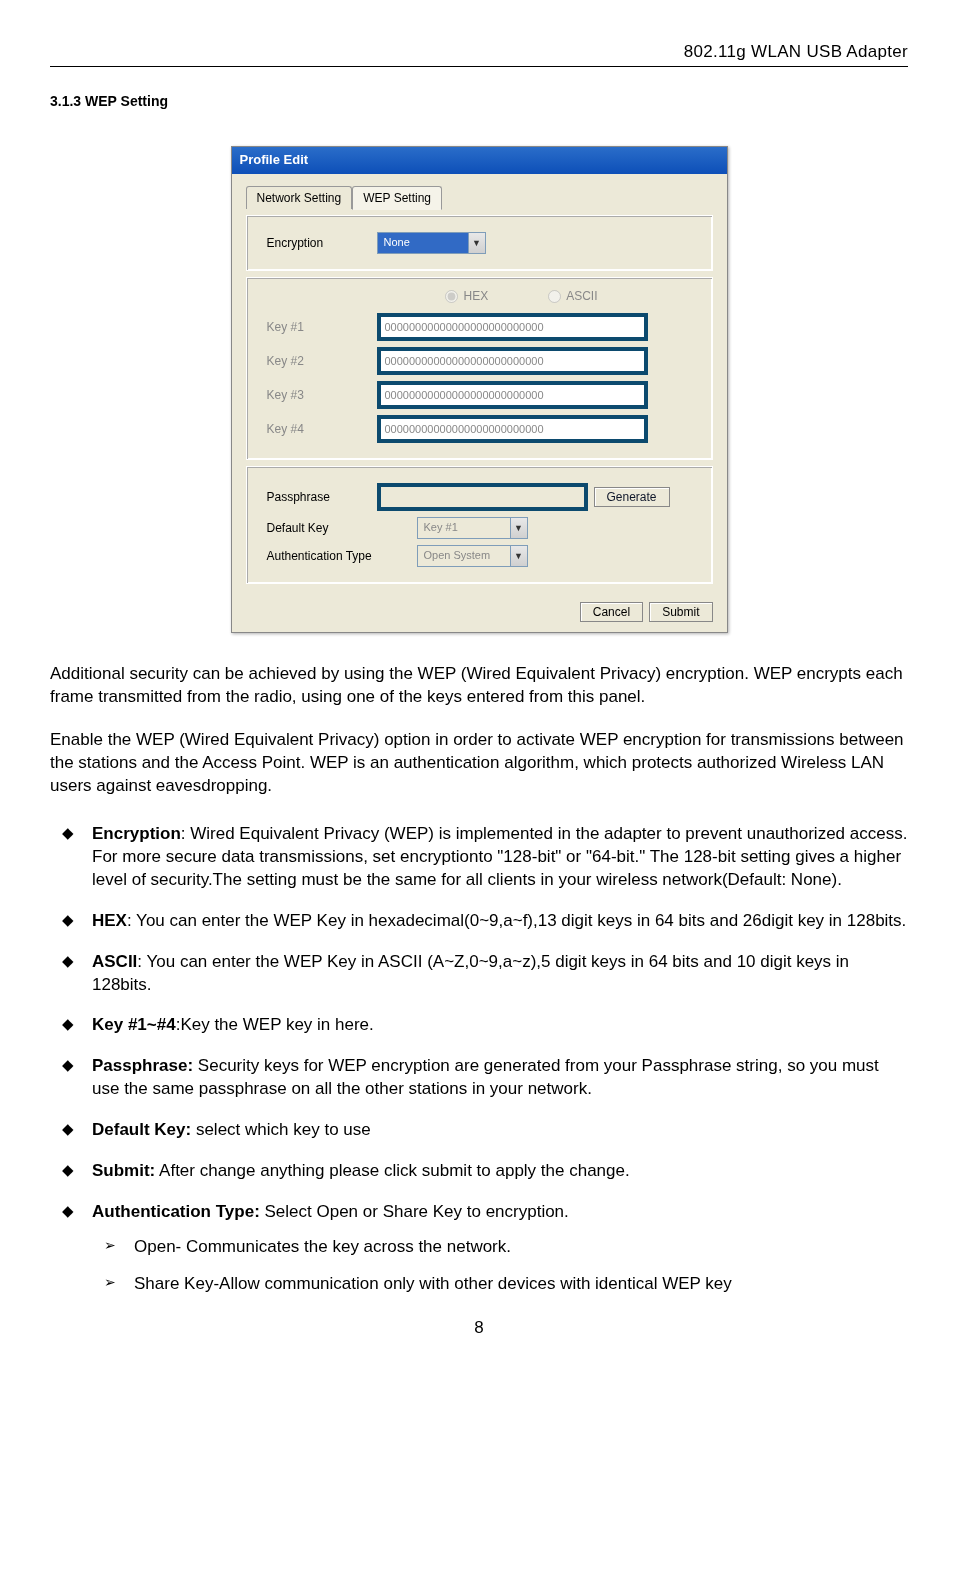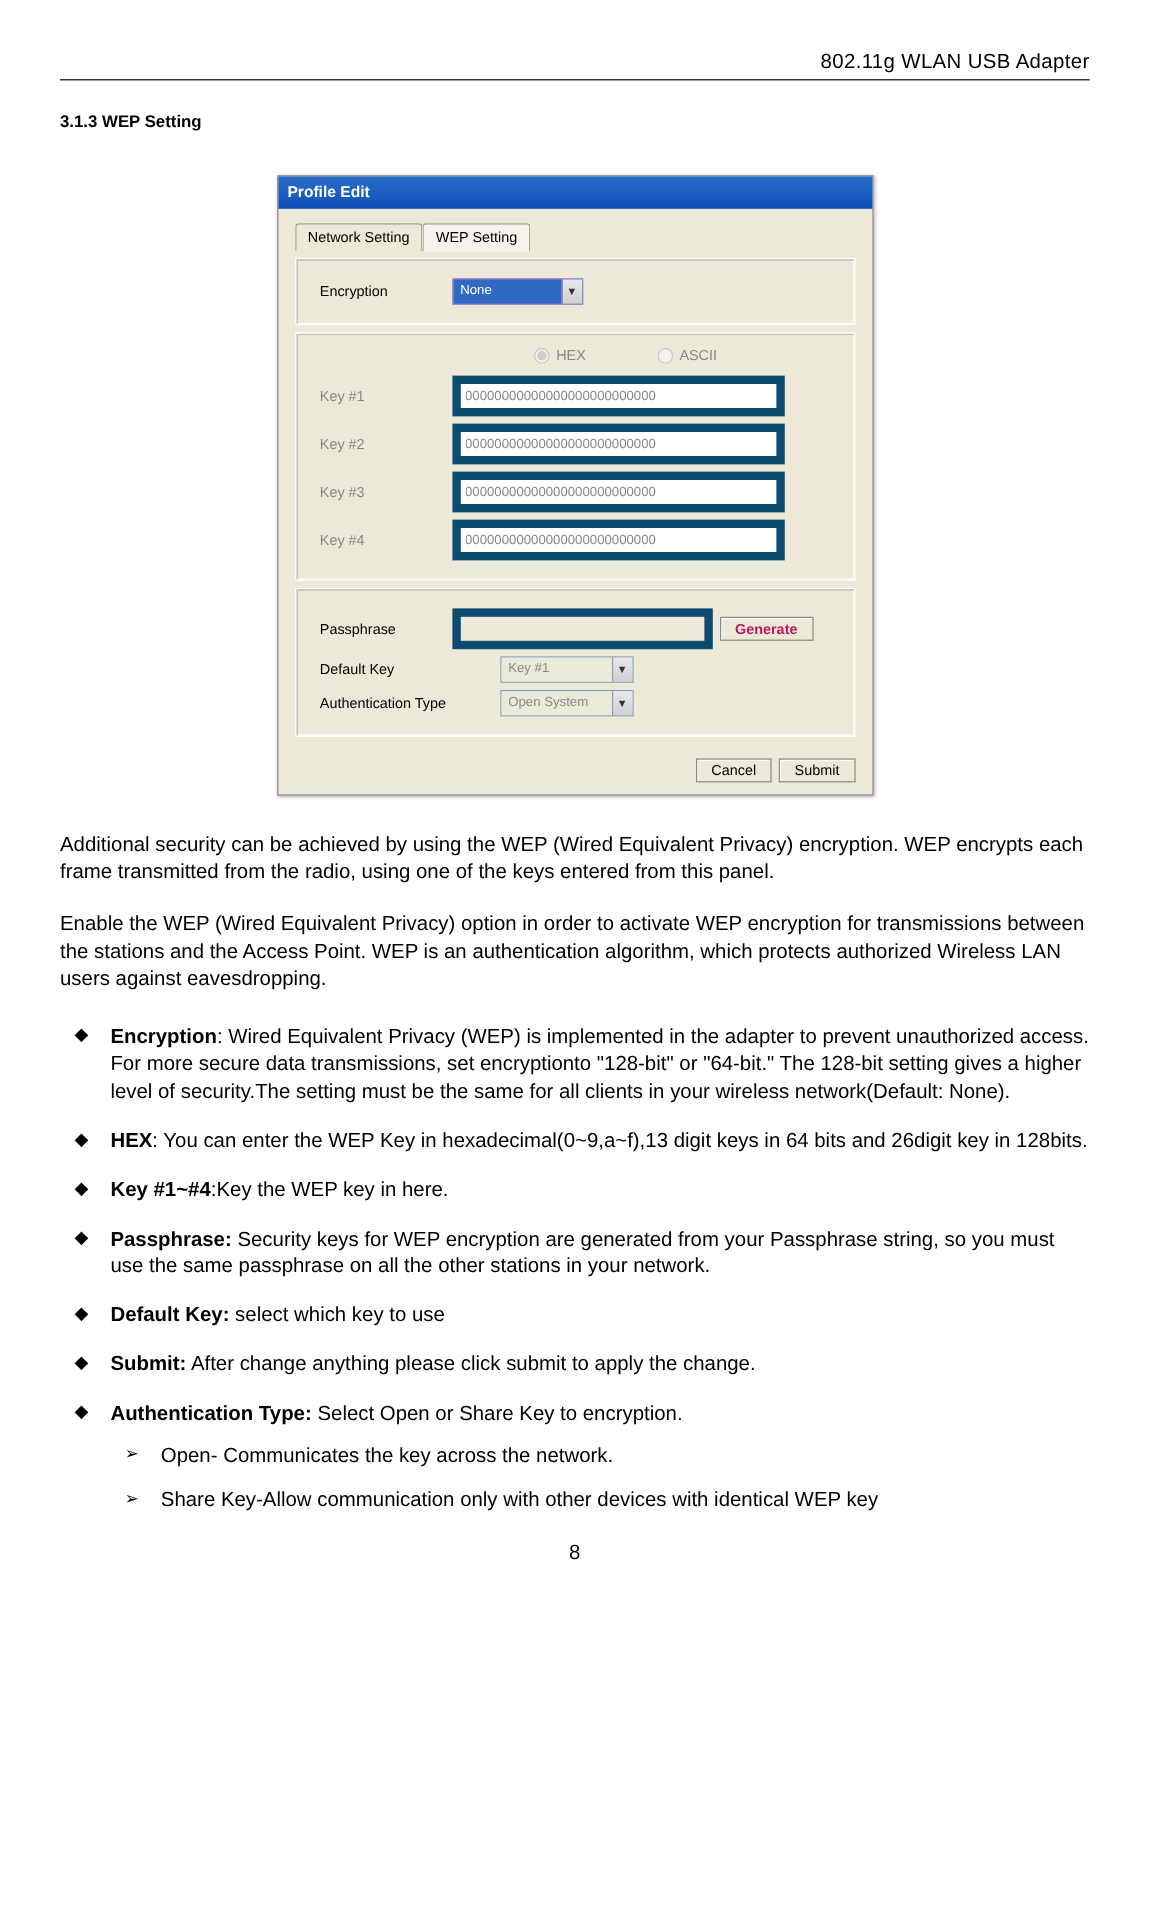--- a/index.html
+++ b/index.html
@@ -152,7 +152,7 @@
       color: #333;
     }
     .dropdown.encryption {
-      background: #d946ef;
+      background: #ffffff;
     }
     .dropdown.encryption .dd-text {
       background: #316ac5;

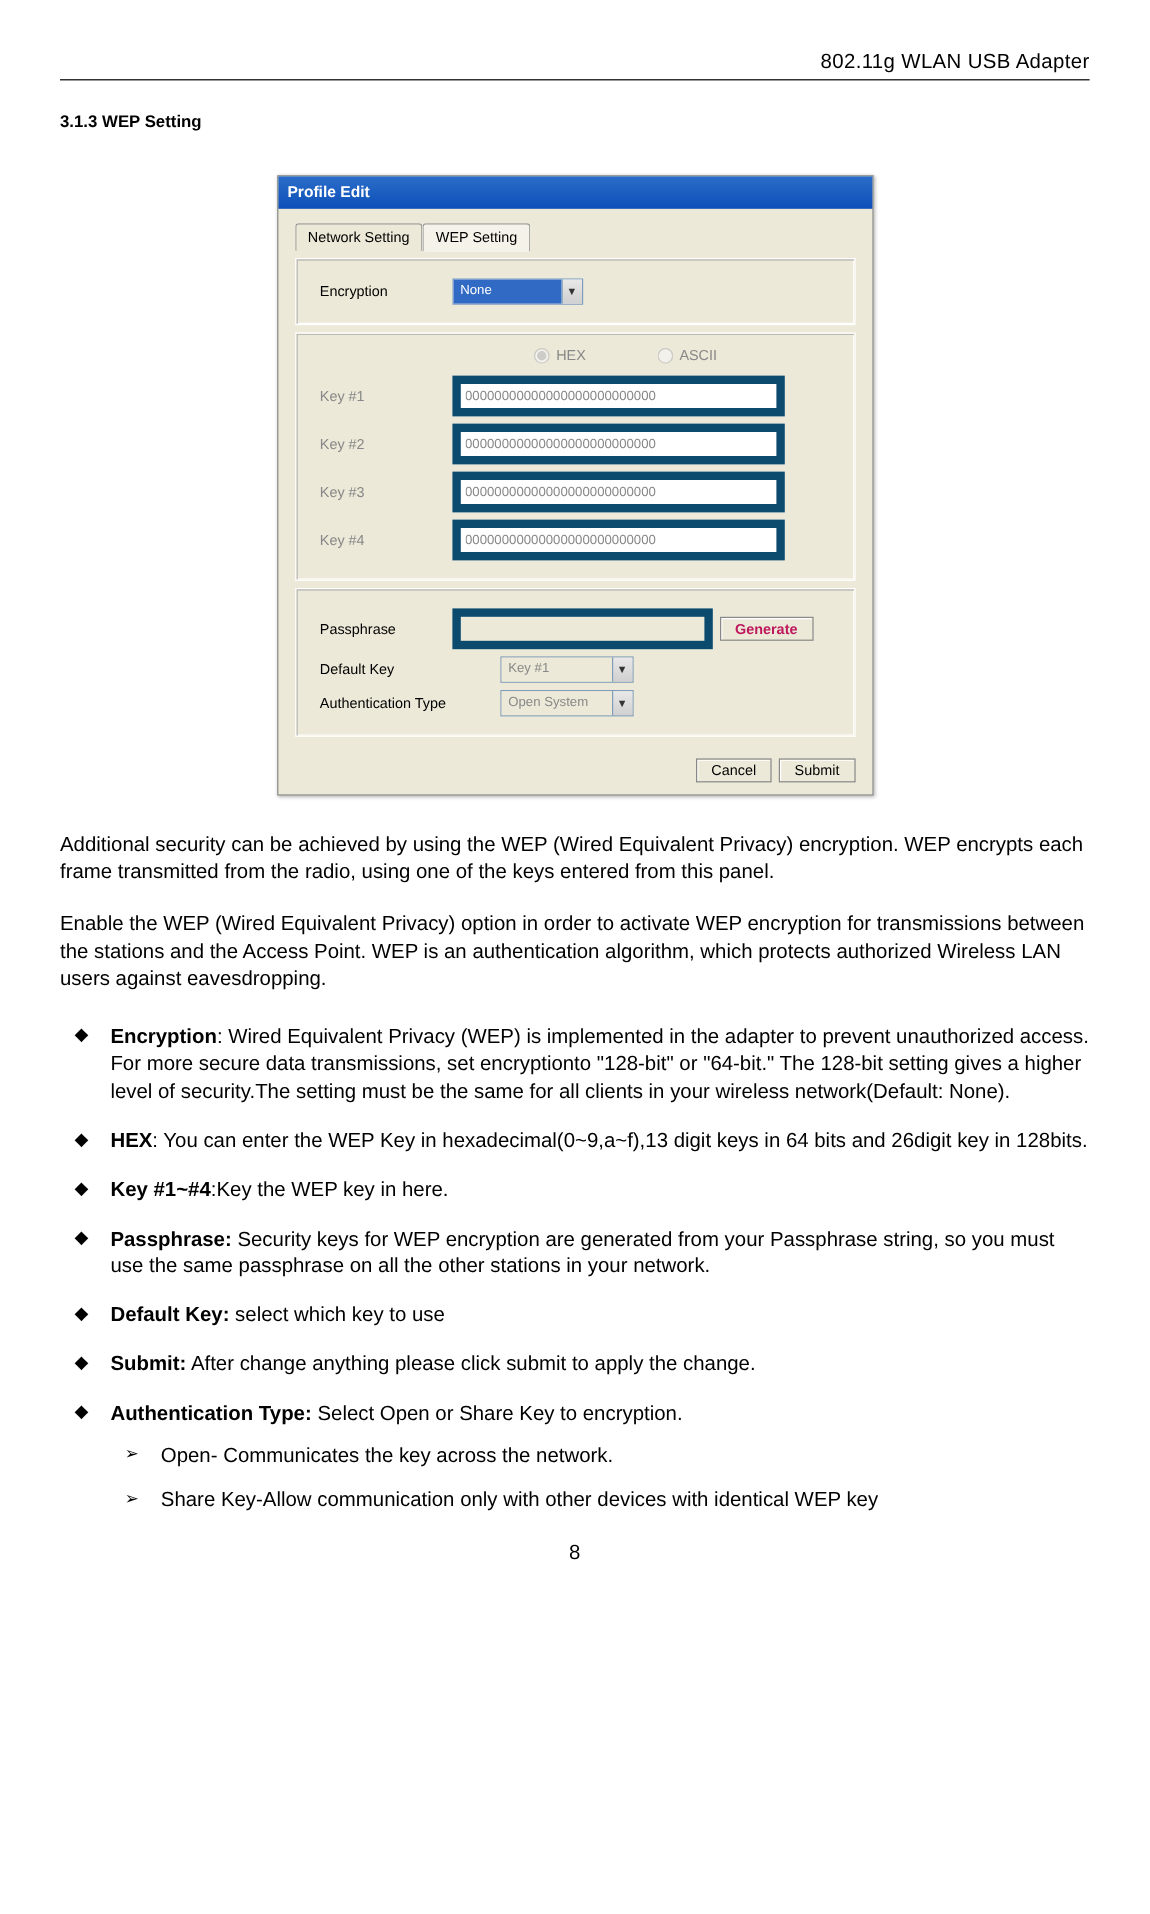--- a/index.html
+++ b/index.html
@@ -114,7 +114,7 @@
     .text-input {
       font-family: Tahoma, Arial;
       font-size: 11px;
-      border: 7px solid #0c4a6e;
+      border: 4px solid #0c4a6e;
       background: #fff;
       padding: 2px 4px;
       height: 16px;

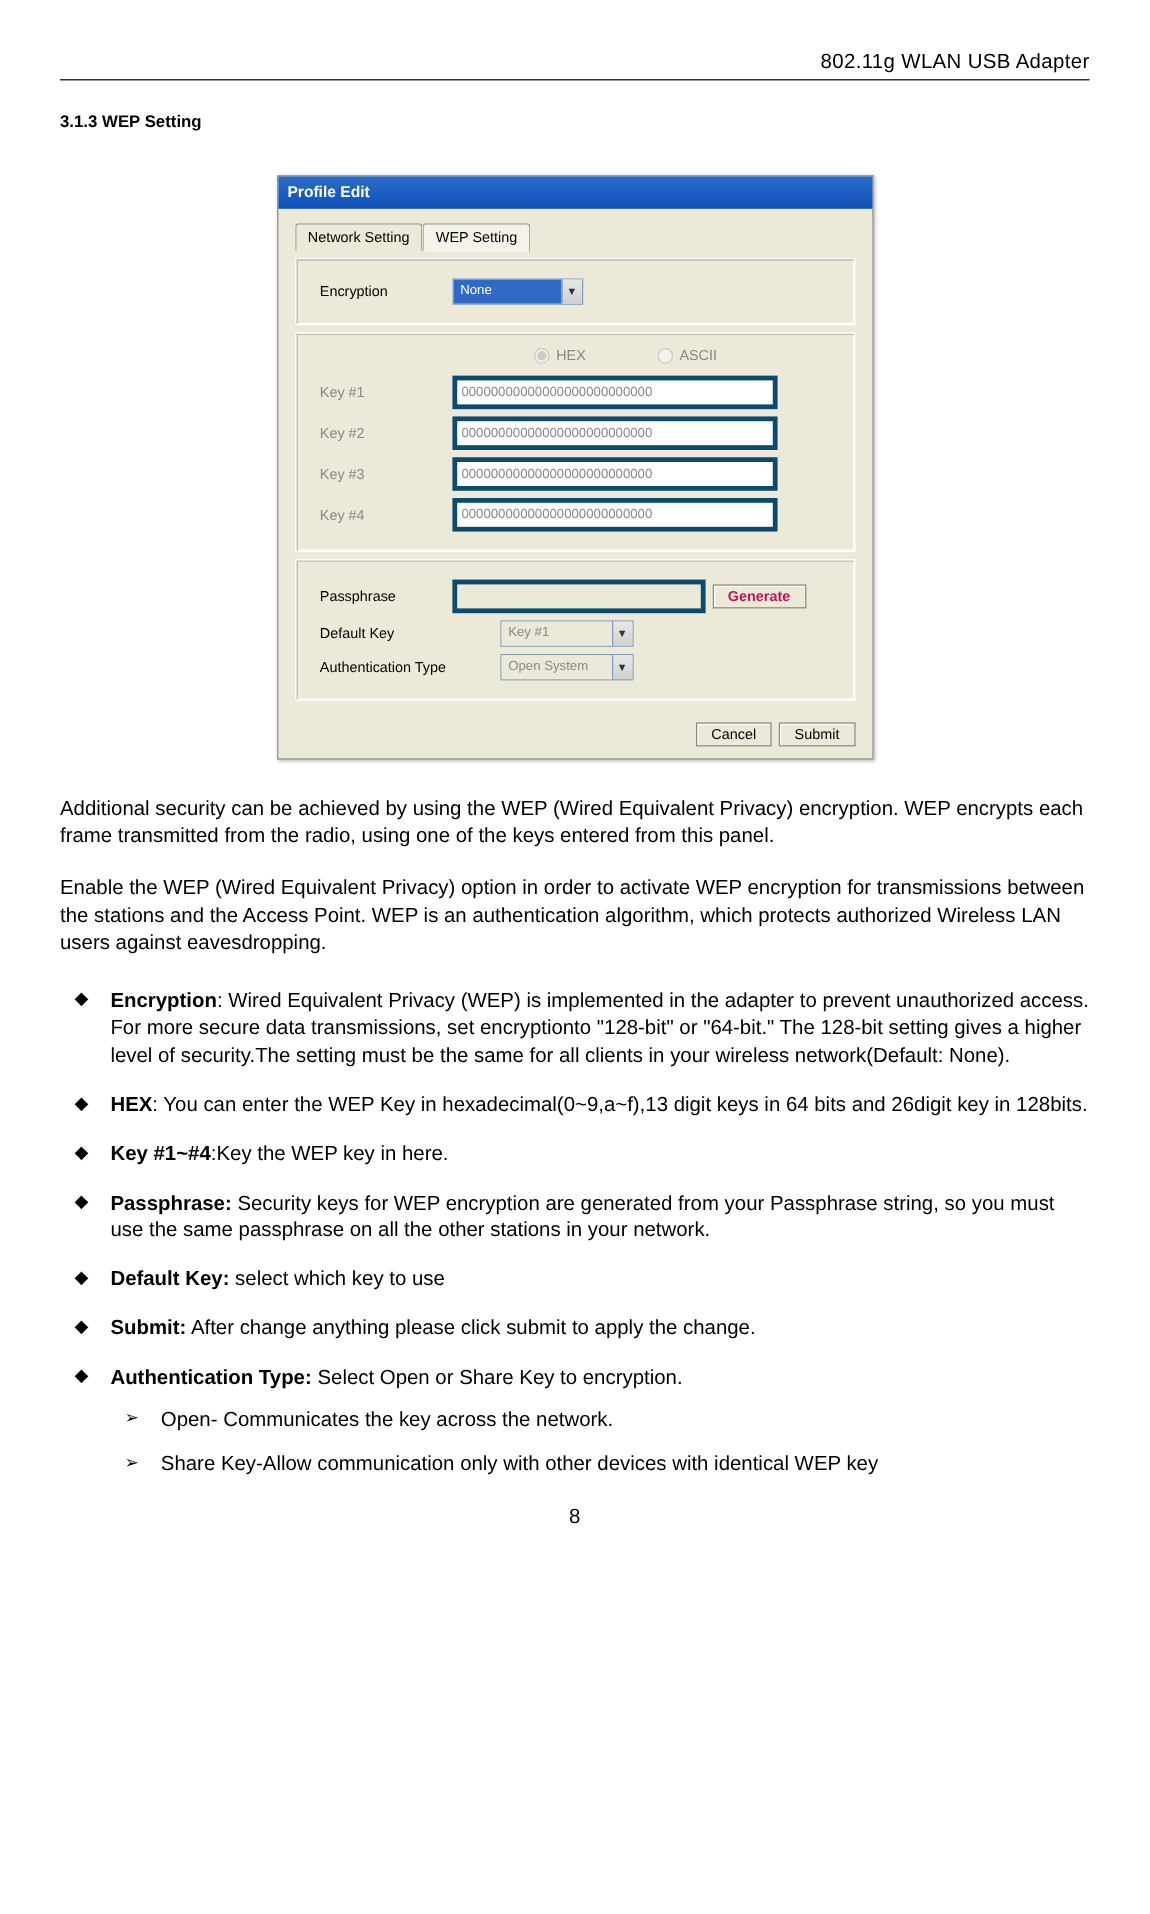--- a/index.html
+++ b/index.html
@@ -172,8 +172,7 @@
       box-shadow: inset 1px 1px 0 #fff;
     }
     .btn.disabled {
-      color: #be185d;
-      font-weight: bold;
+      color: #0f172a;
     }
     .button-row {
       display: flex;

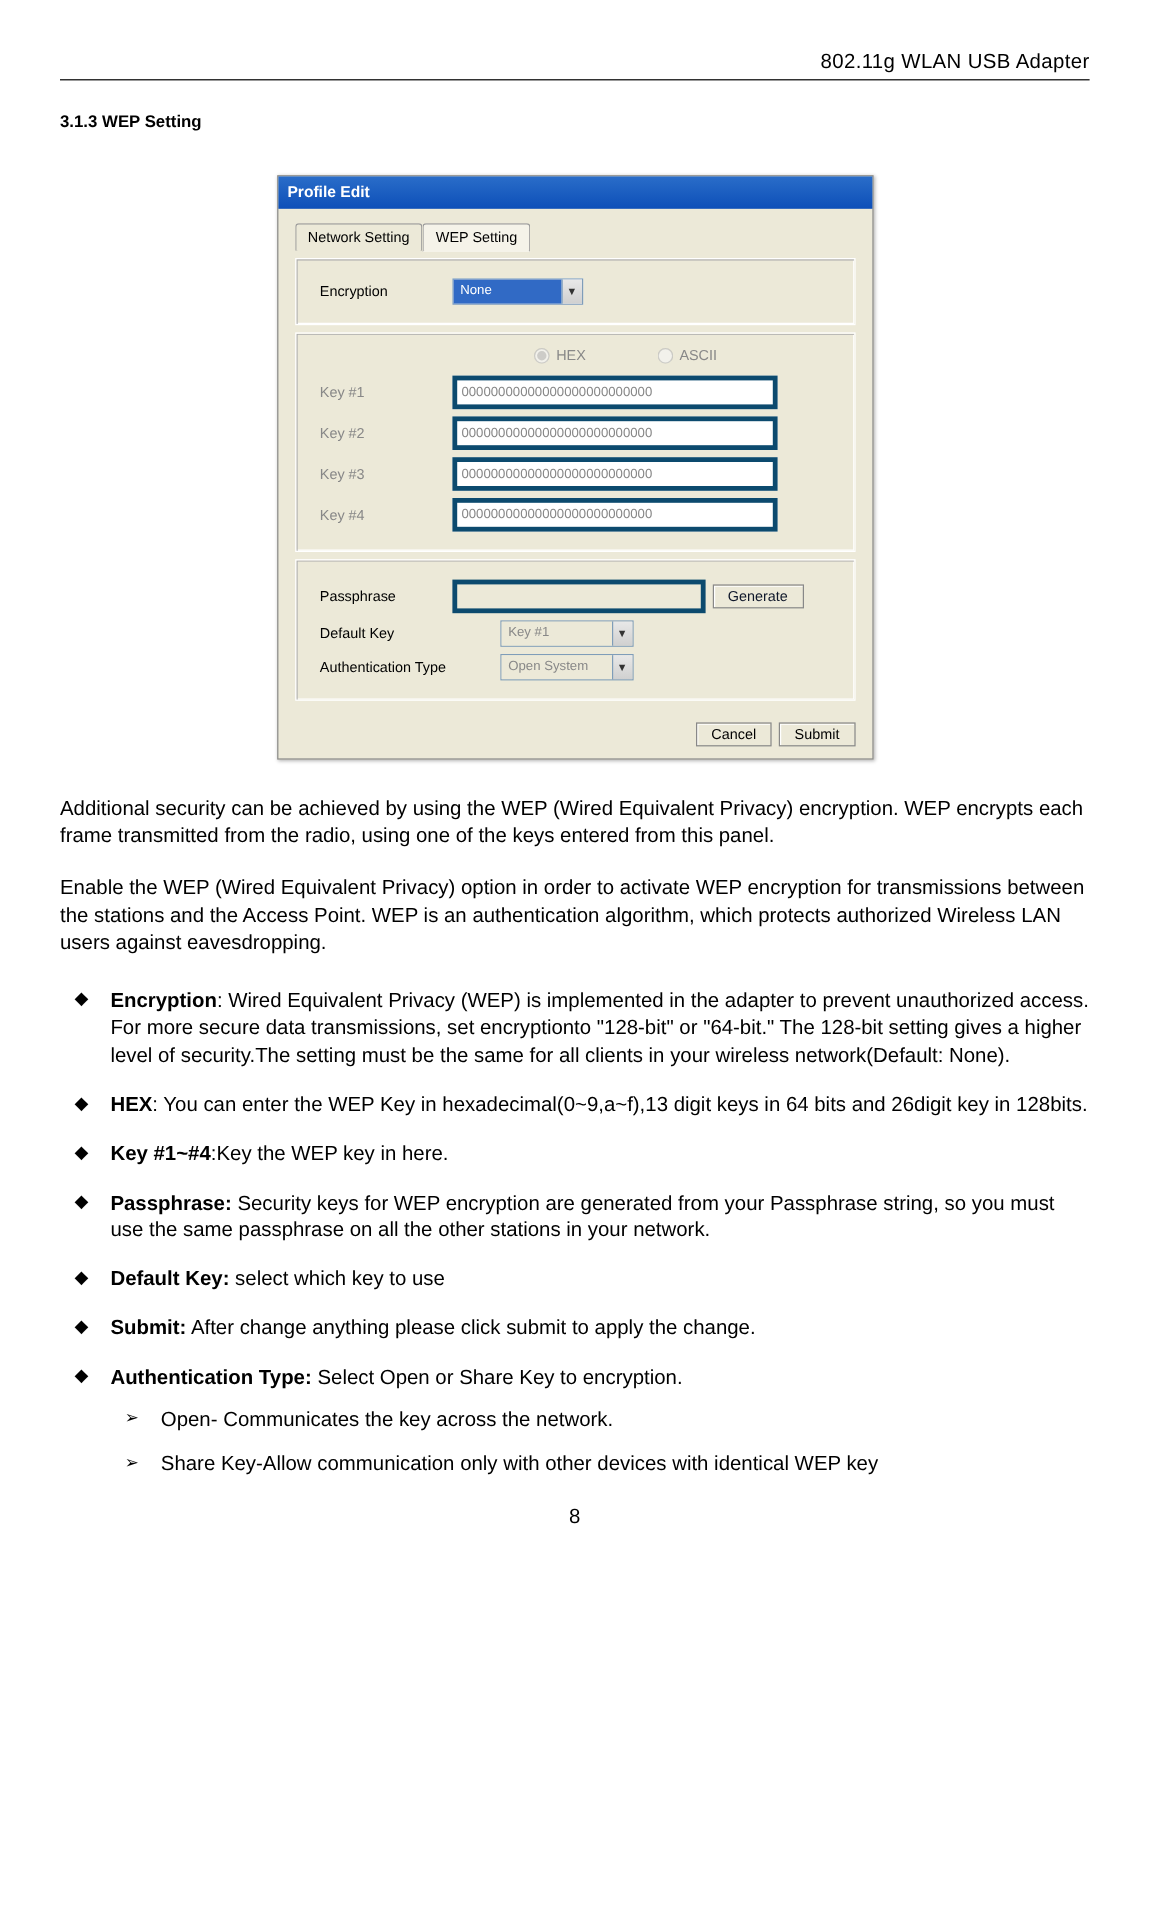--- a/index.html
+++ b/index.html
@@ -336,6 +336,9 @@
     <span class="bold">HEX</span><span>: You can enter the WEP Key in hexadecimal(0~9,a~f),13 digit keys in 64 bits and 26digit key in 128bits.</span>
   </li>
   <li>
+    <span class="bold">ASCII</span><span>: You can enter the WEP Key in ASCII (A~Z,0~9,a~z),5 digit keys in 64 bits and 10 digit keys in 128bits.</span>
+  </li>
+  <li>
     <span class="bold">Key #1~#4</span><span>:Key the WEP key in here.</span>
   </li>
   <li>

